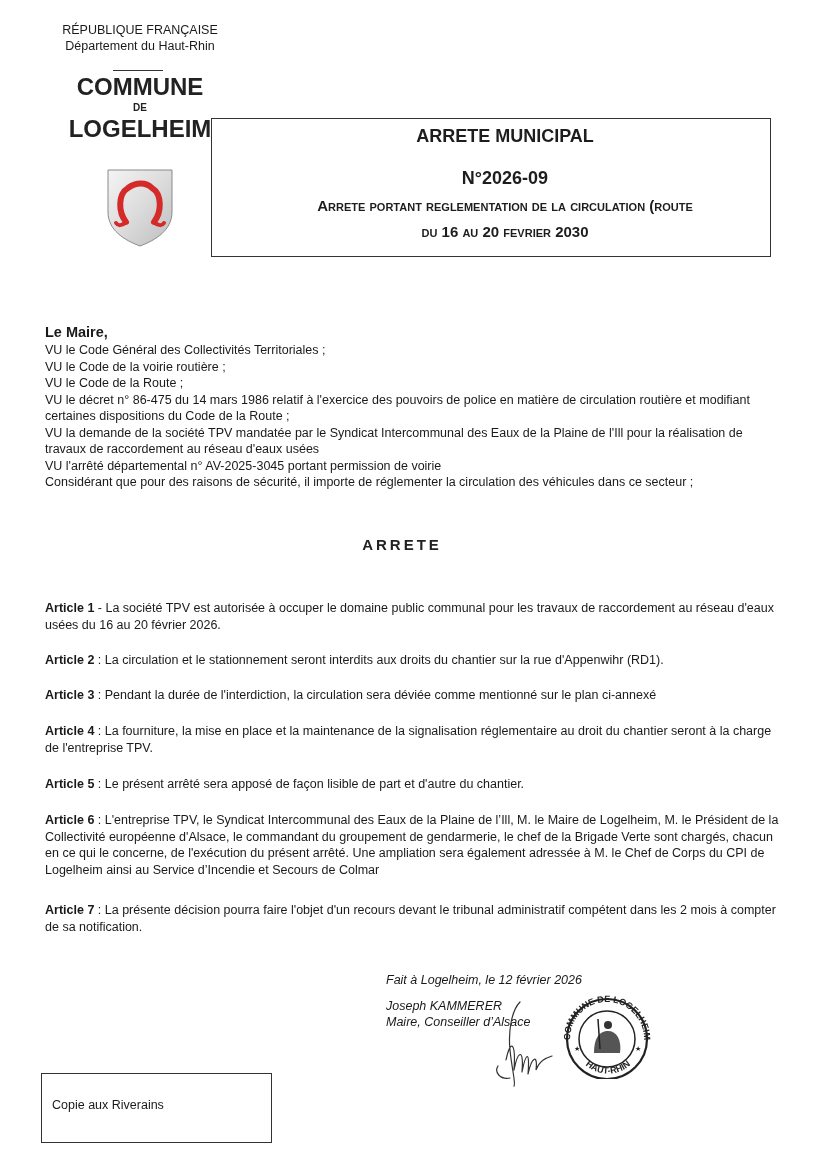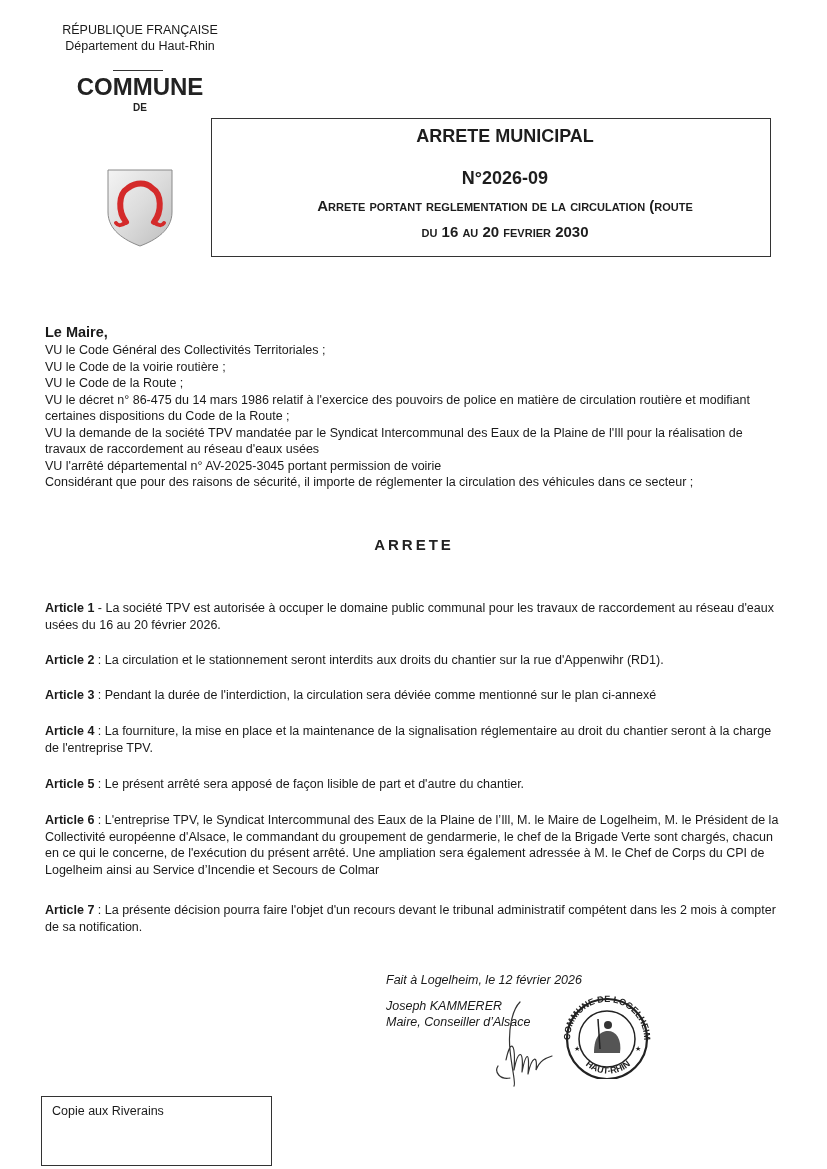--- a/index.html
+++ b/index.html
@@ -62,6 +62,7 @@
 <div class="abs commune">
   <span class="big">COMMUNE</span>
   <span class="de">DE</span>
+  <span class="big">LOGELHEIM</span>
 </div>
 <div class="abs crest">
   <svg width="68" height="80" viewBox="0 0 68 80">

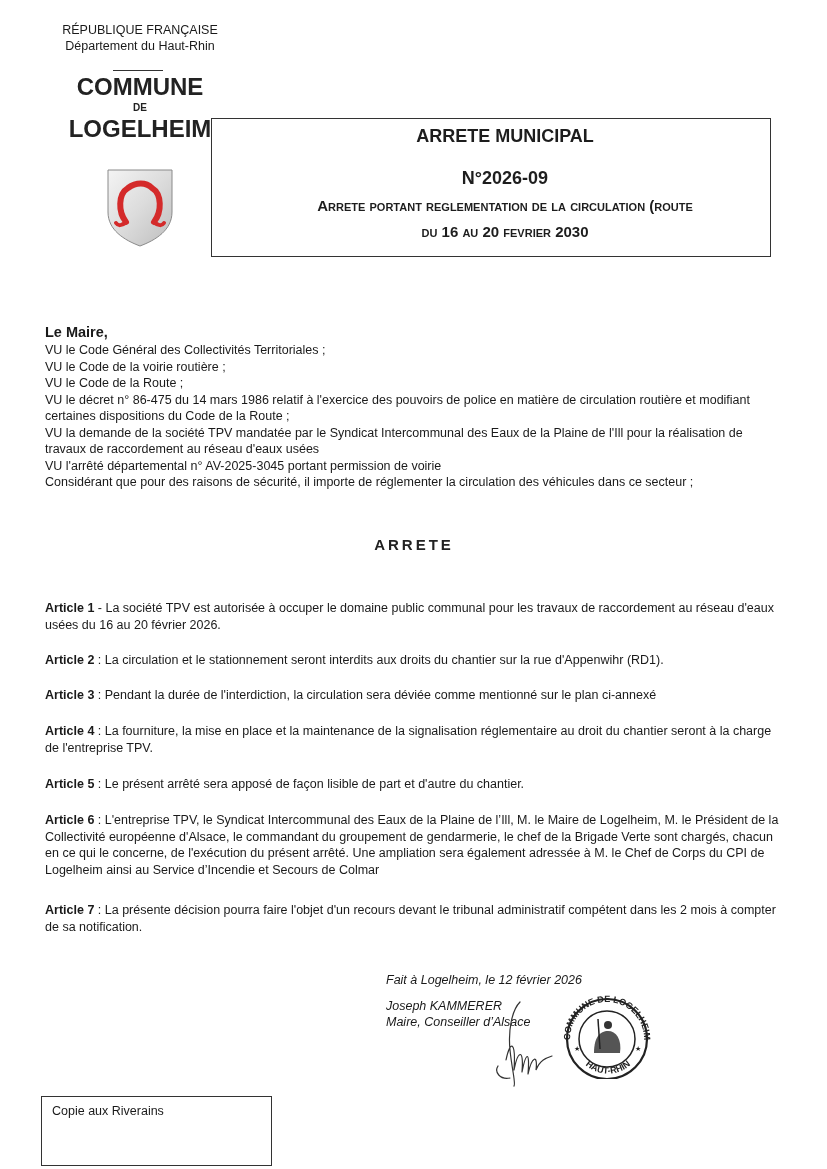--- a/index.html
+++ b/index.html
@@ -32,7 +32,7 @@
   .preamble .maire { font-weight: bold; font-size: 14.5px; line-height: 20px; display: block; }
   .preamble .line { display: block; }
 
-  .arrete { left: 44px; top: 536px; width: 740px; text-align: center; font-weight: bold; font-size: 15px; letter-spacing: 3px; color: #222; }
+  .arrete { left: 32px; top: 536px; width: 740px; text-align: center; font-weight: bold; font-size: 15px; letter-spacing: 3px; color: #222; }
 
   
   .article { left: 45px; width: 735px; font-size: 12.5px; line-height: 16.5px; }

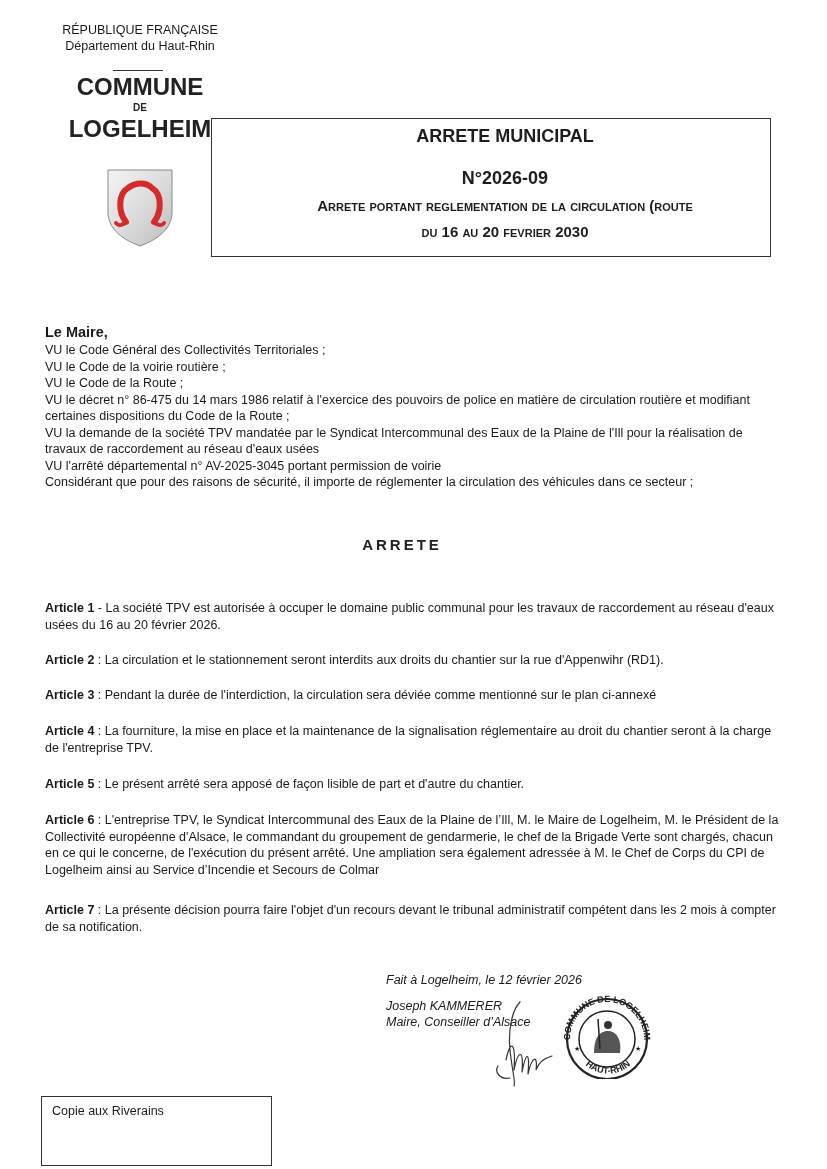--- a/index.html
+++ b/index.html
@@ -48,7 +48,7 @@
   
   .copybox {
     left: 41px; top: 1073px; width: 231px; height: 70px; box-sizing: border-box;
-    border: 1.2px solid #333; padding: 7px 10px; font-size: 12.5px; margin-top: 23px;
+    border: 1.2px solid #333; padding: 24px 10px; font-size: 12.5px;
   }
 </style>
 </head>

